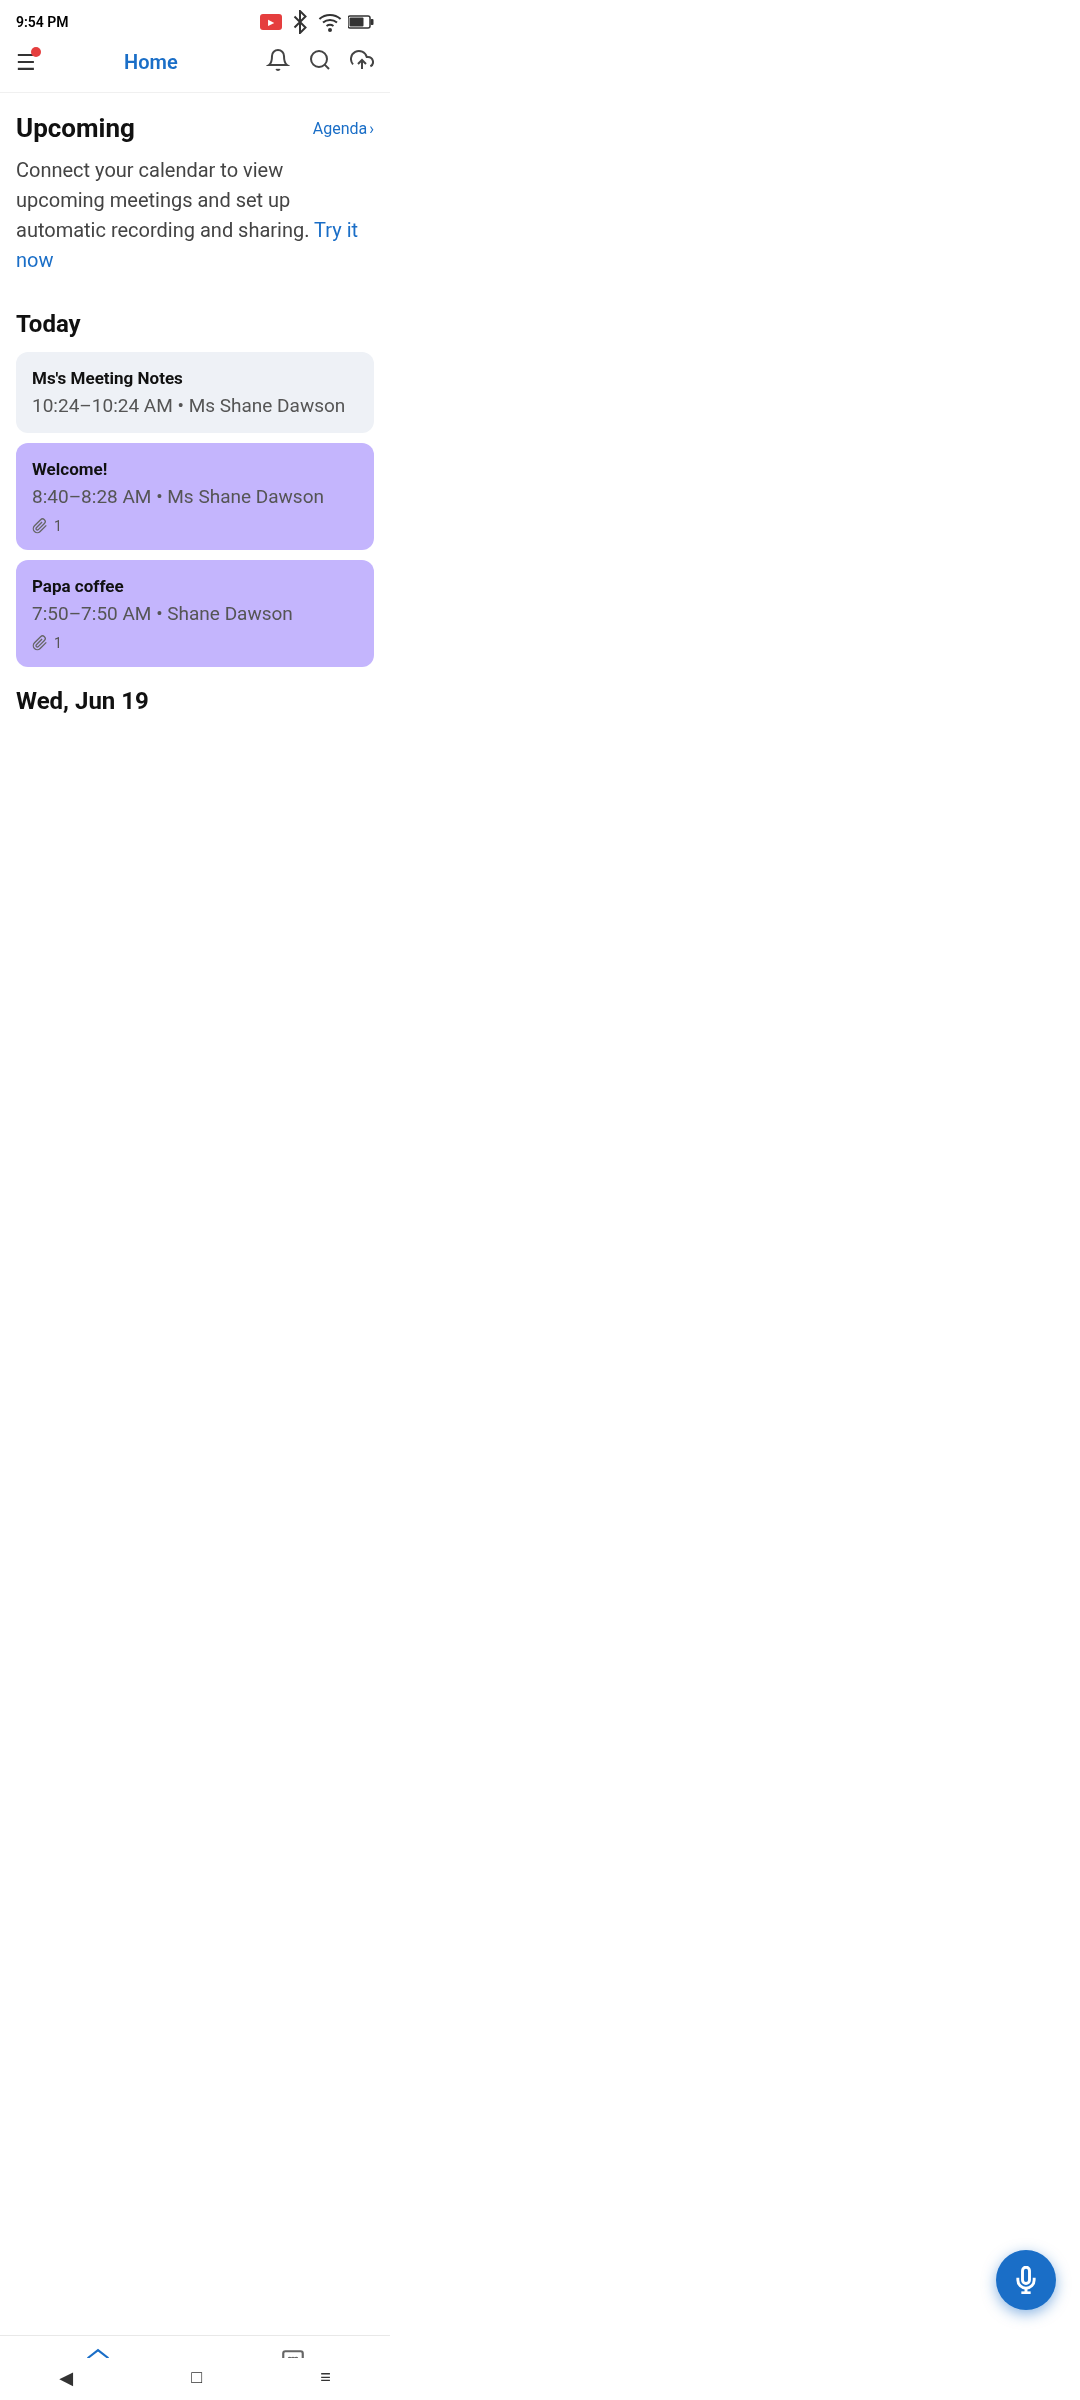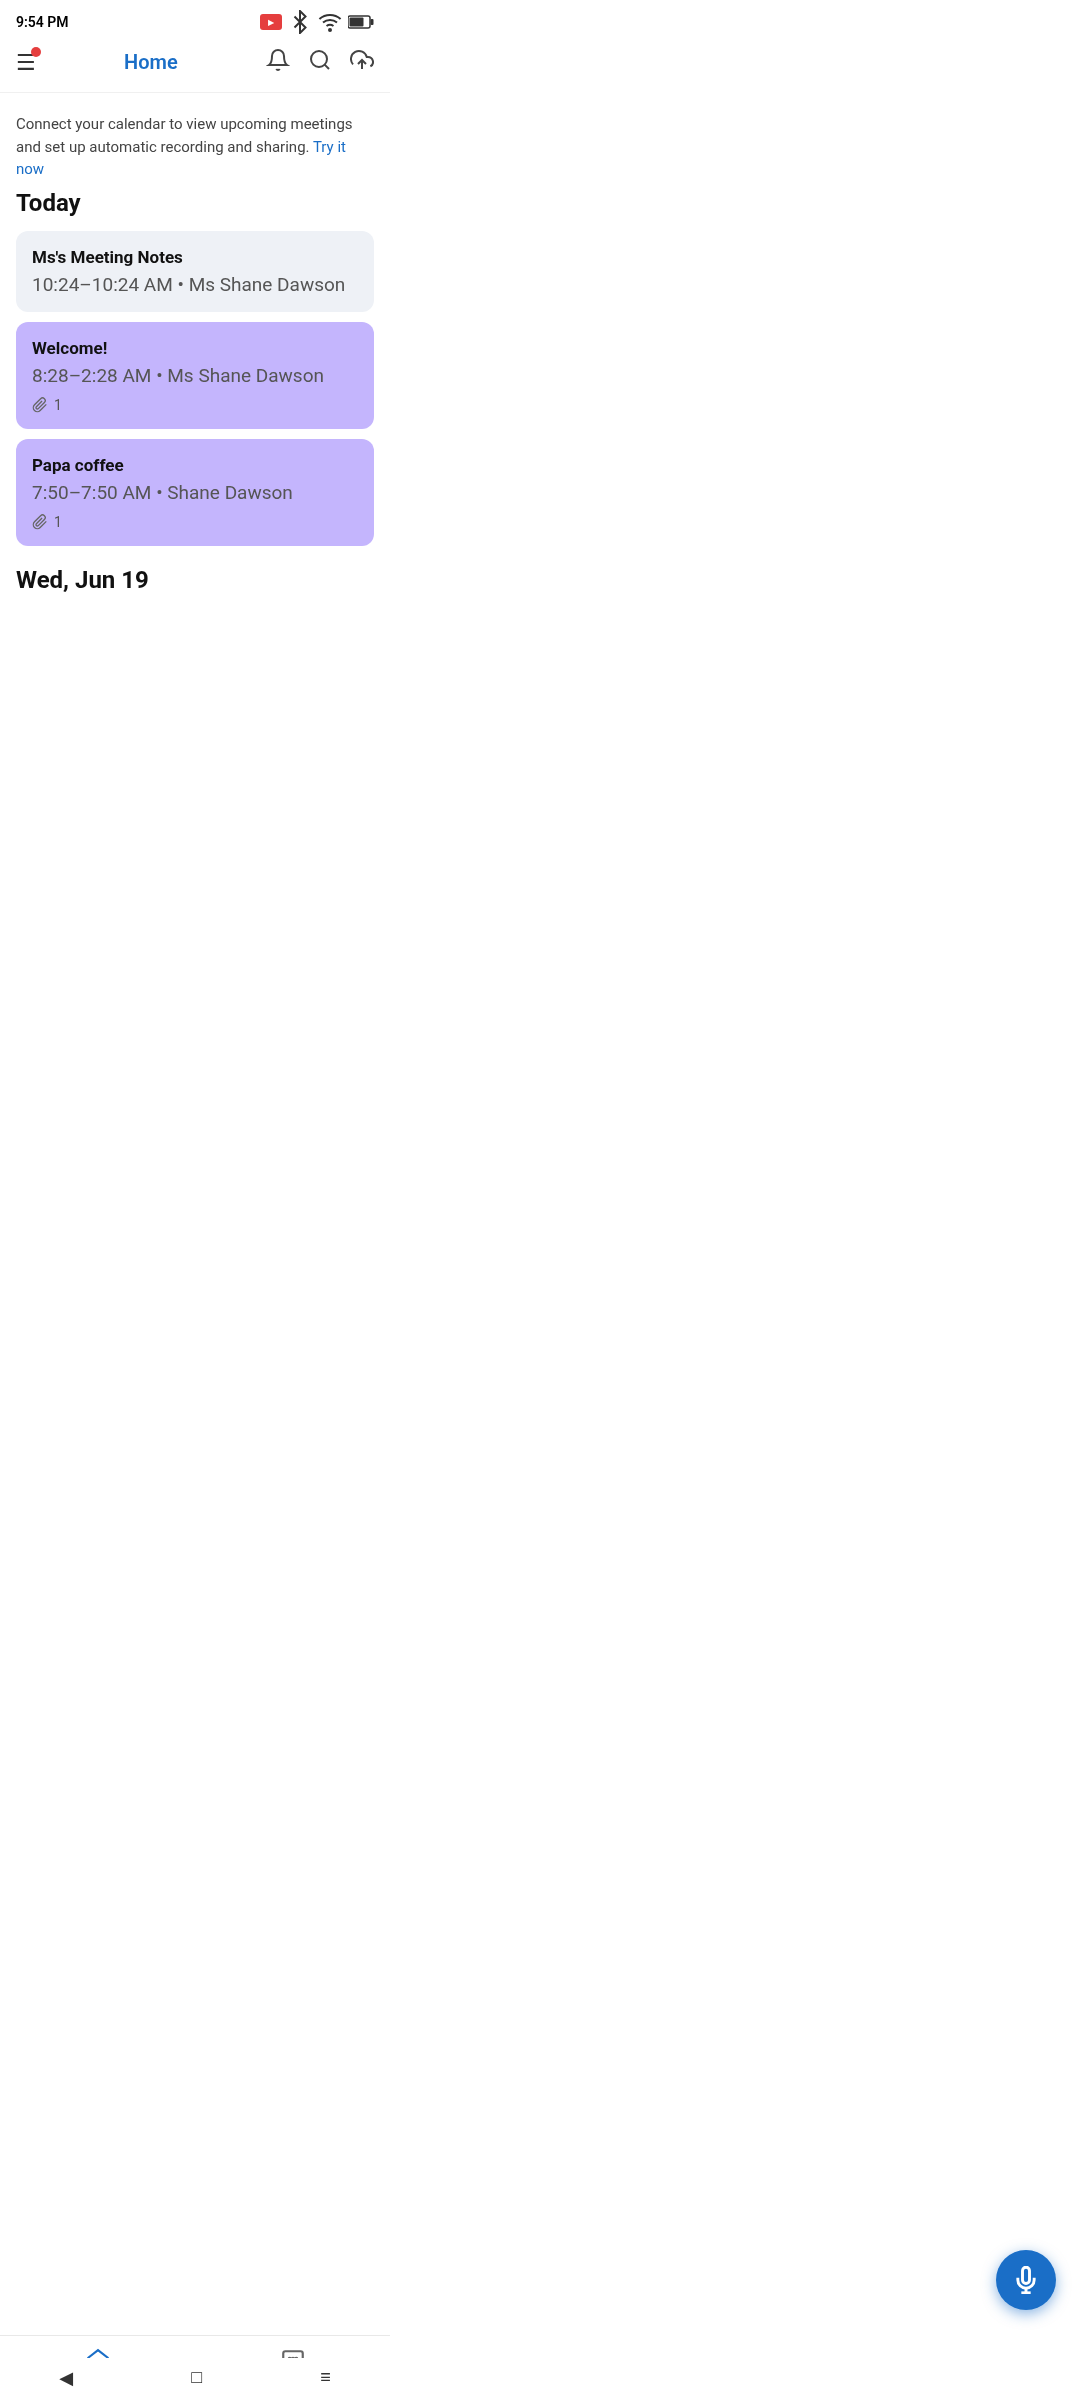--- a/index.html
+++ b/index.html
@@ -304,6 +304,13 @@
 
 <div class="main-content">
 
+  <div class="section-header">
+    <h2 class="section-title-large">Upcoming</h2>
+    <div class="agenda-link">
+      <span>Agenda</span>
+      <span>›</span>
+    </div>
+  </div>
 
   <p class="upcoming-description">
     <span>Connect your calendar to view upcoming meetings and set up automatic recording and sharing.</span>

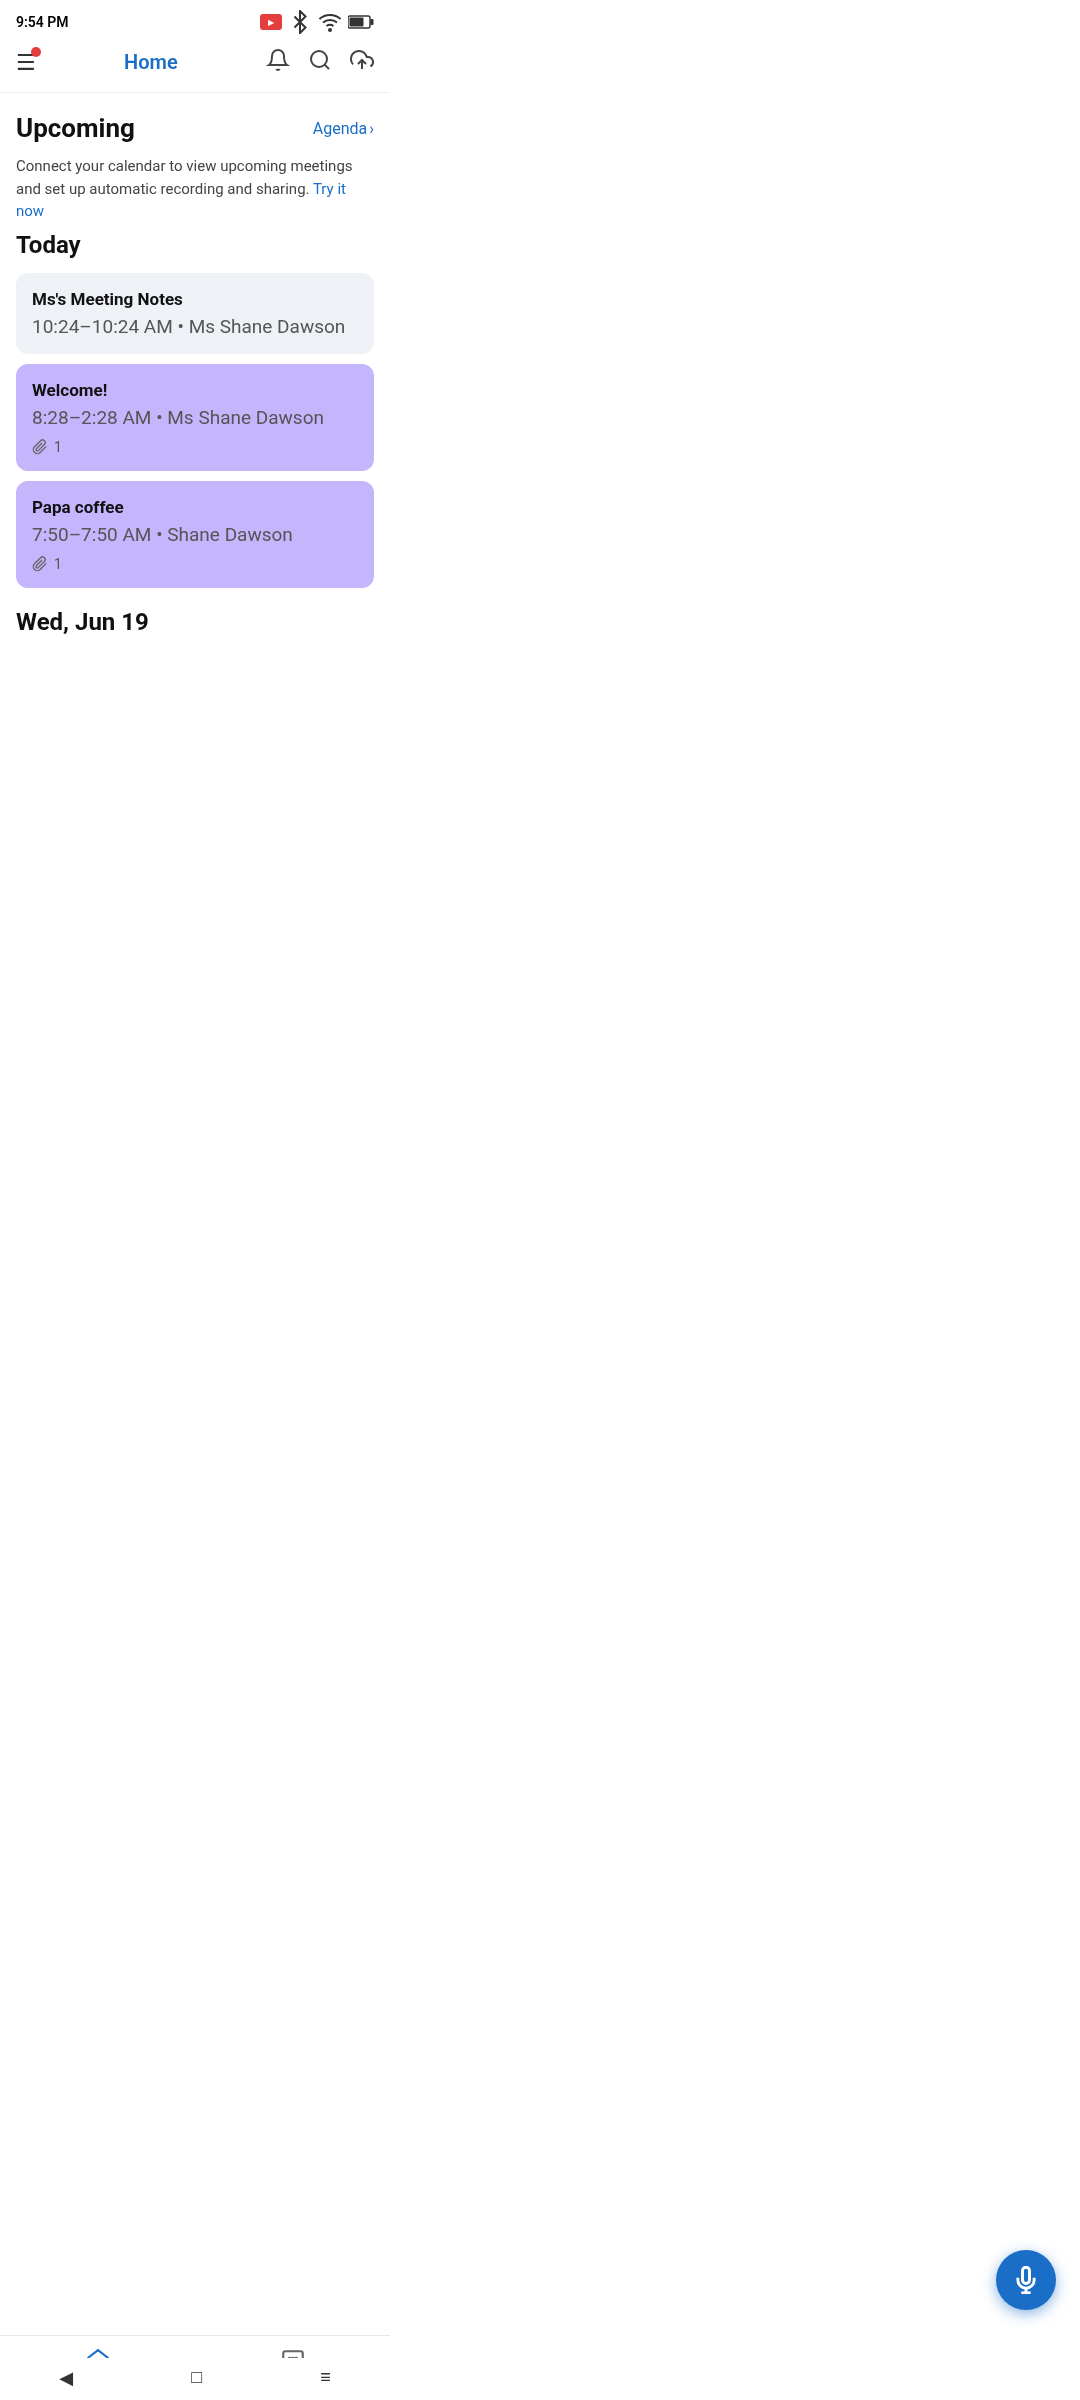--- a/index.html
+++ b/index.html
@@ -111,10 +111,10 @@
       gap: 2px;
     }
     .upcoming-description {
-      font-size: 15px;
+      font-size: 20px;
       color: #444;
       line-height: 1.5;
-      margin-bottom: 8px;
+      margin-bottom: 35px;
     }
     .try-link {
       color: #1a6ec7;

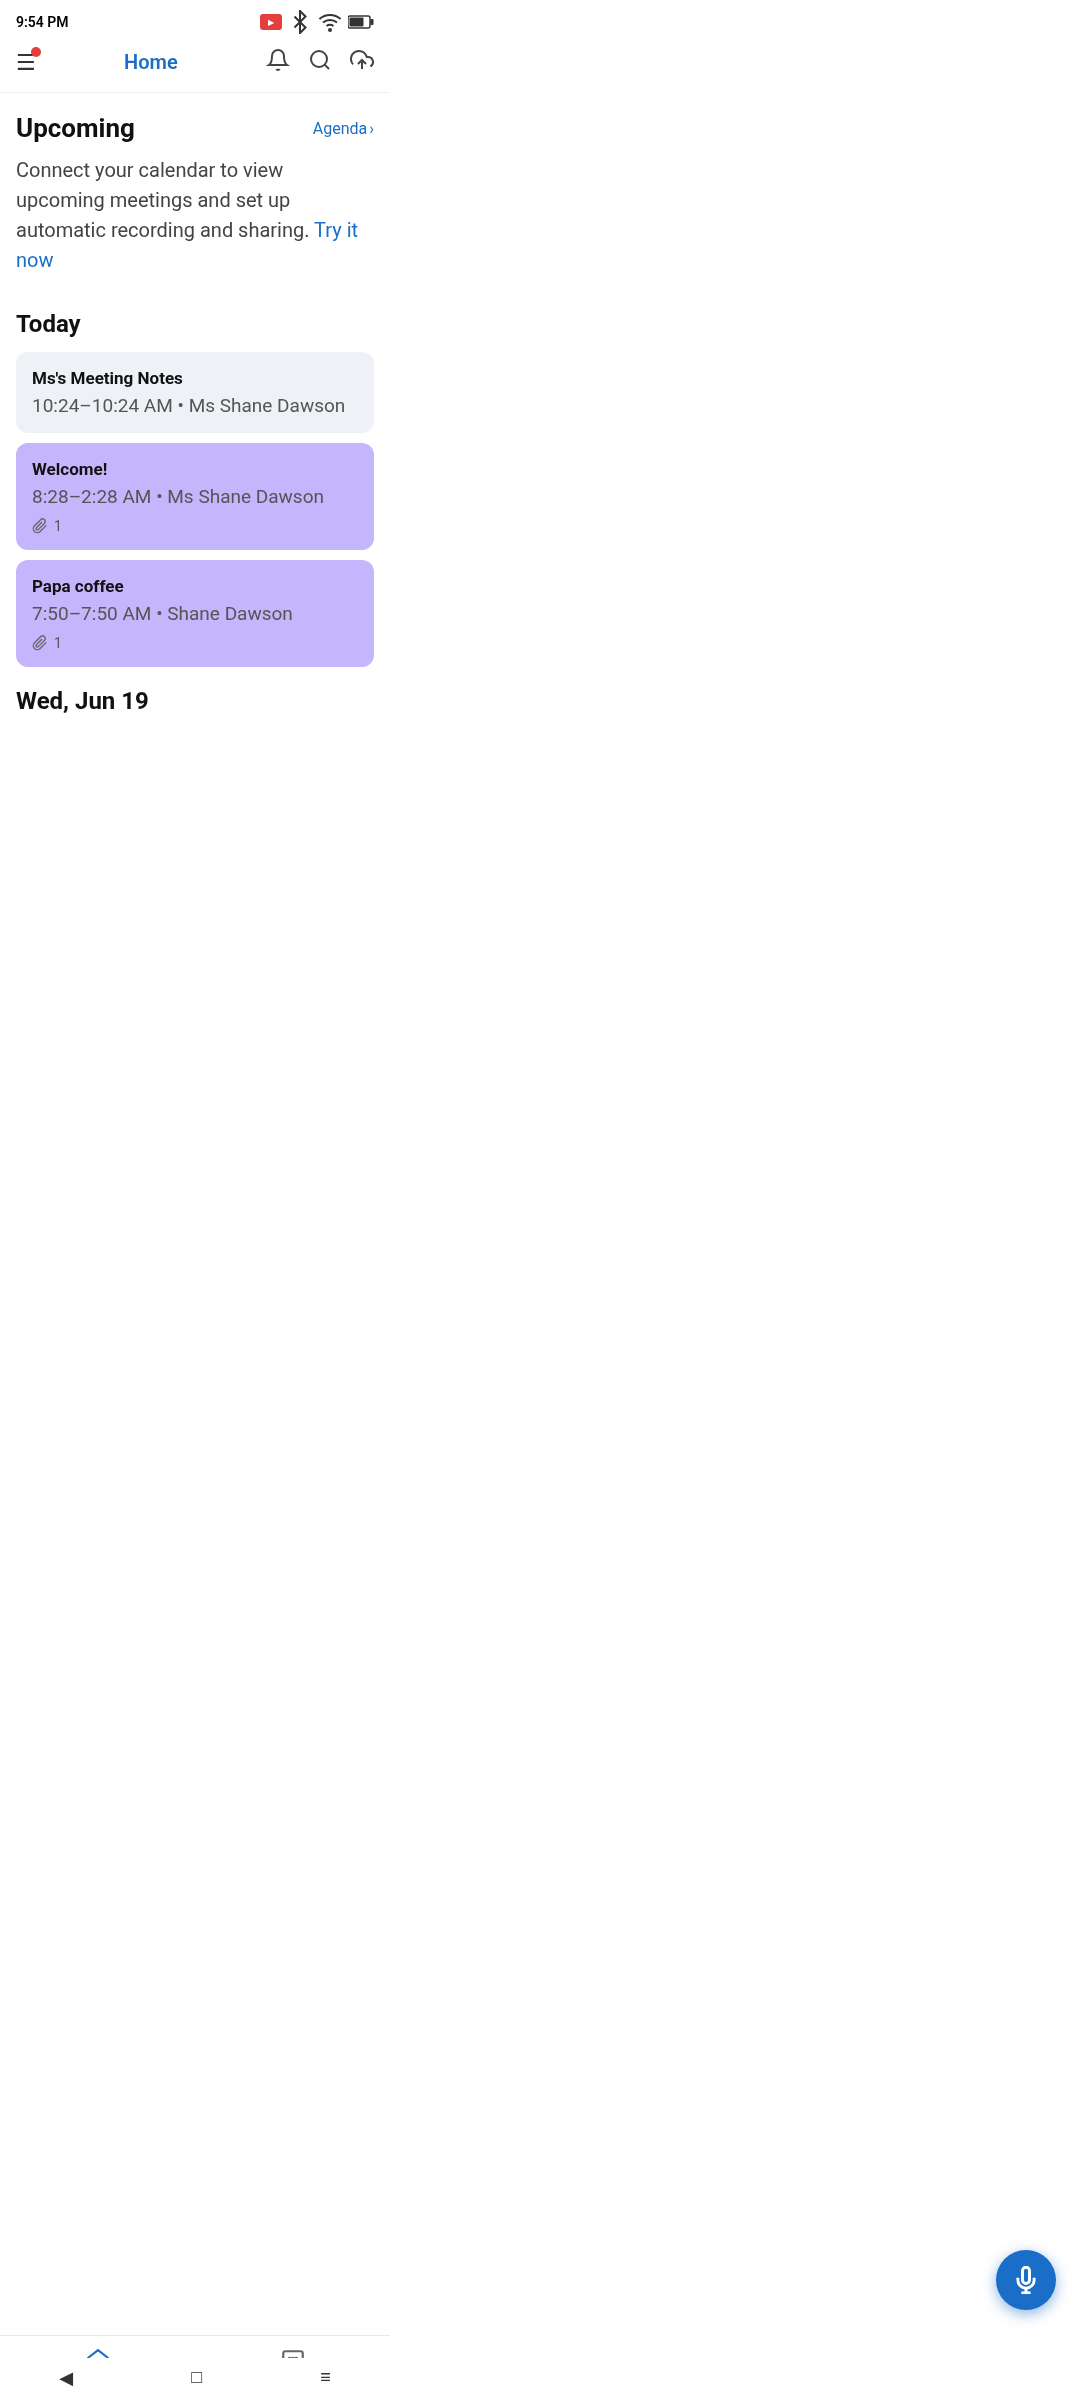--- a/index.html
+++ b/index.html
@@ -331,7 +331,7 @@
   <div class="meeting-card">
     <div class="meeting-card-title">Welcome!</div>
     <div class="meeting-card-meta">
-      <span>8:28–2:28 AM</span>
+      <span>8:40–8:28 AM</span>
       <span> • </span>
       <span>Ms Shane Dawson</span>
     </div>

